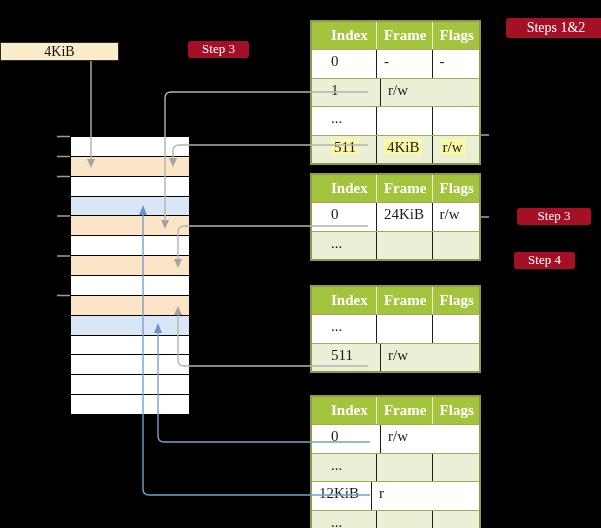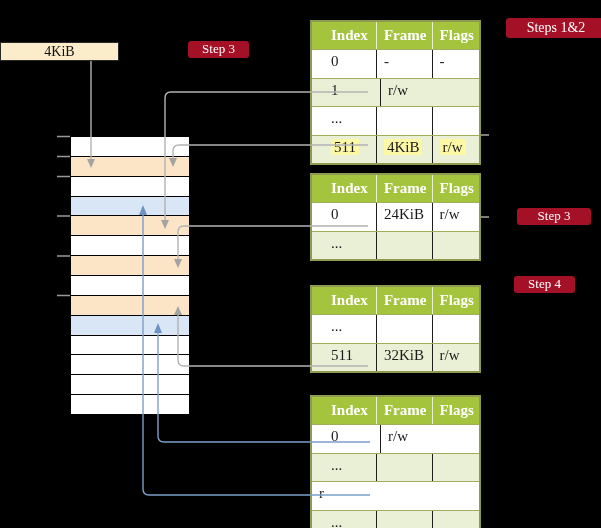--- a/index.html
+++ b/index.html
@@ -15,7 +15,7 @@
   #badge-step0{left:188px;top:41px;width:61px;height:17px;line-height:16px;}
   #badge-steps12{left:506px;top:18px;width:100px;height:20px;line-height:19px;font-size:14px;border-top-right-radius:0;border-bottom-right-radius:0;}
   #badge-step3{left:517px;top:168px;width:74px;height:17px;line-height:16px;margin-top:40px;}
-  #badge-step4{left:514px;top:276px;width:61px;height:17px;line-height:16px;}
+  #badge-step4{left:514px;top:252px;width:61px;height:17px;line-height:16px;}
   
   #memory{position:absolute;left:70px;top:136px;width:120px;height:279px;box-sizing:border-box;
           border:1.5px solid #000;display:flex;flex-direction:column;z-index:1;}

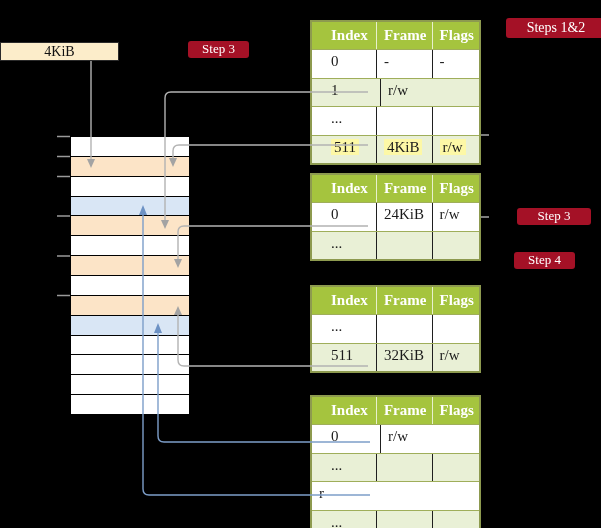--- a/index.html
+++ b/index.html
@@ -136,7 +136,6 @@
     </div>
     <div class="trow shade">
       <div class="td c0">511</div>
-      <div class="td c1">32KiB</div>
       <div class="td c2">r/w</div>
     </div>
   </div>

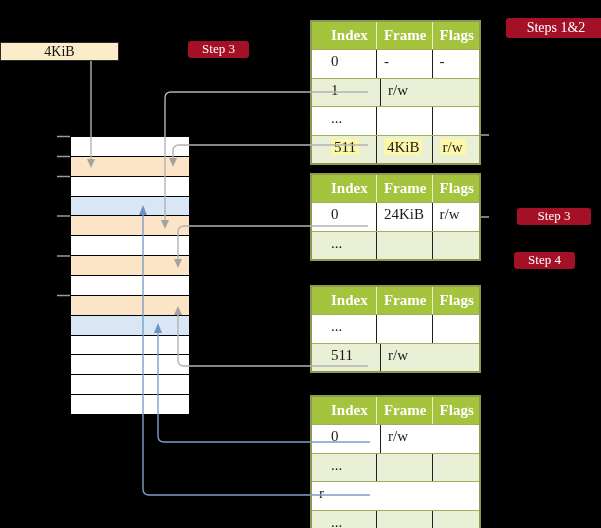--- a/index.html
+++ b/index.html
@@ -156,6 +156,7 @@
       <div class="td c2"></div>
     </div>
     <div class="trow">
+      <div class="td c1">12KiB</div>
       <div class="td c2">r</div>
     </div>
     <div class="trow shade">

